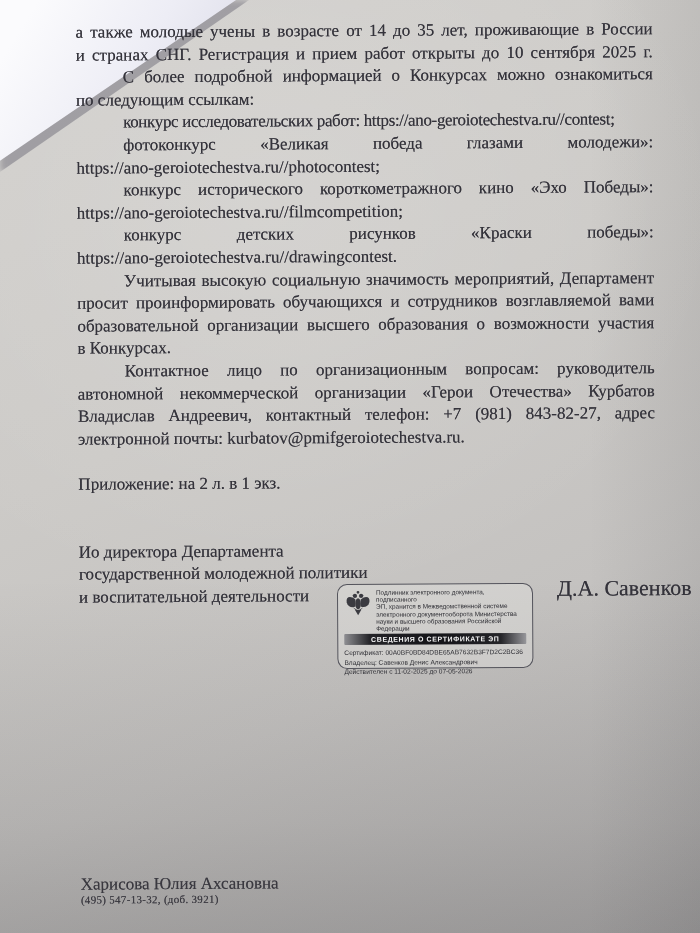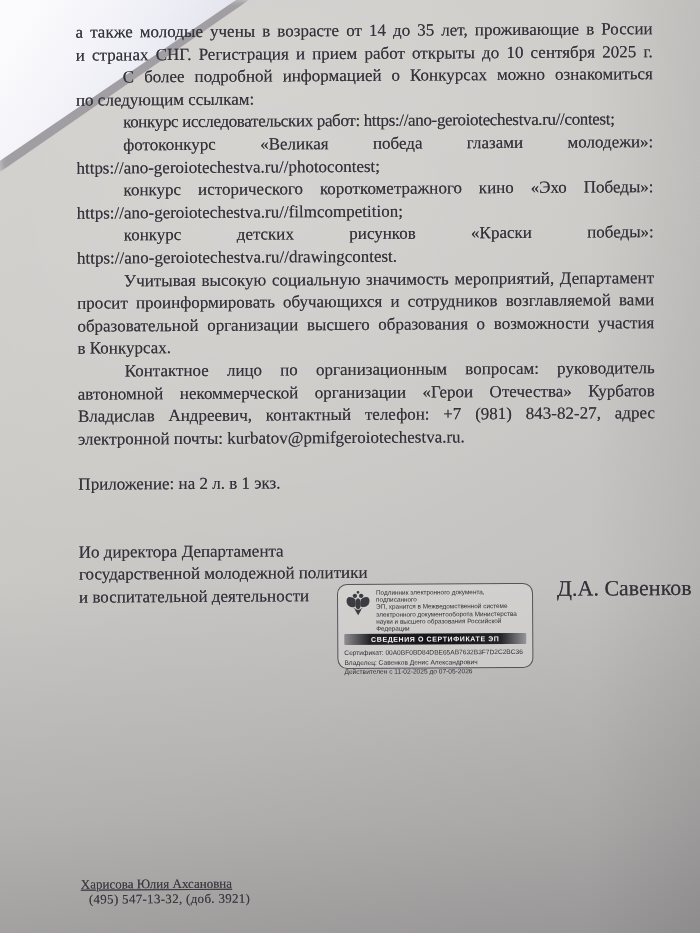--- a/index.html
+++ b/index.html
@@ -74,7 +74,7 @@
     position:absolute;left:78px;top:876px;color:#3a3940;
     text-shadow:0 0 0.5px rgba(58,57,64,0.7);
   }
-  .footer-name{font-size:13px;line-height:14px;text-decoration:underline;}
+  .footer-name{font-size:17px;line-height:14px;}
   .footer-phone{font-size:13px;line-height:16px;letter-spacing:0.3px;margin-left:8px;}
 </style>
 </head>

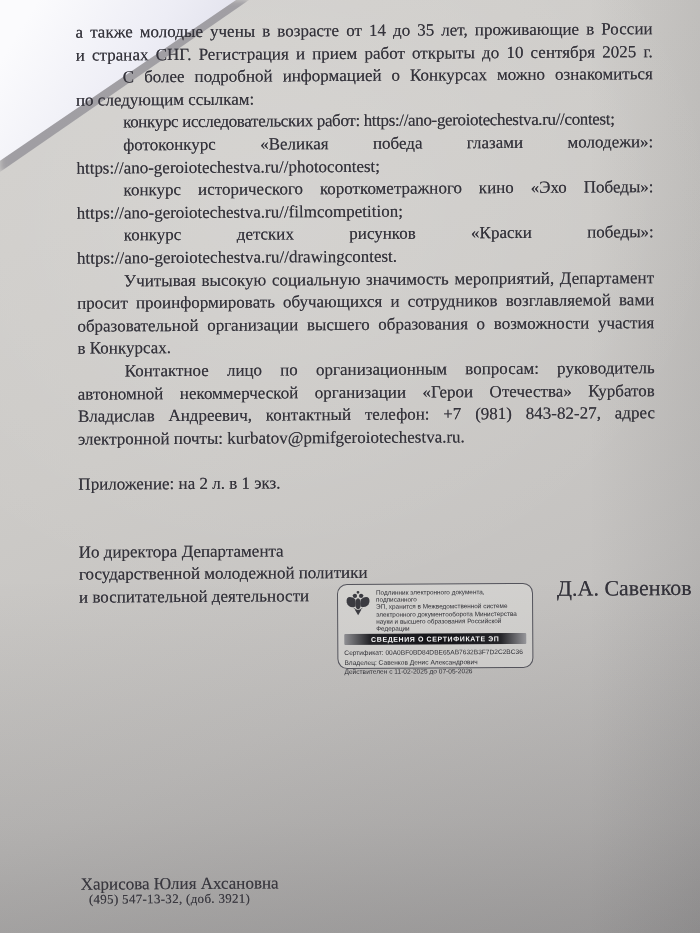--- a/index.html
+++ b/index.html
@@ -75,7 +75,7 @@
     text-shadow:0 0 0.5px rgba(58,57,64,0.7);
   }
   .footer-name{font-size:17px;line-height:14px;}
-  .footer-phone{font-size:13px;line-height:16px;letter-spacing:0.3px;margin-left:8px;}
+  .footer-phone{font-size:11px;line-height:16px;letter-spacing:0.3px;}
 </style>
 </head>
 <body>

